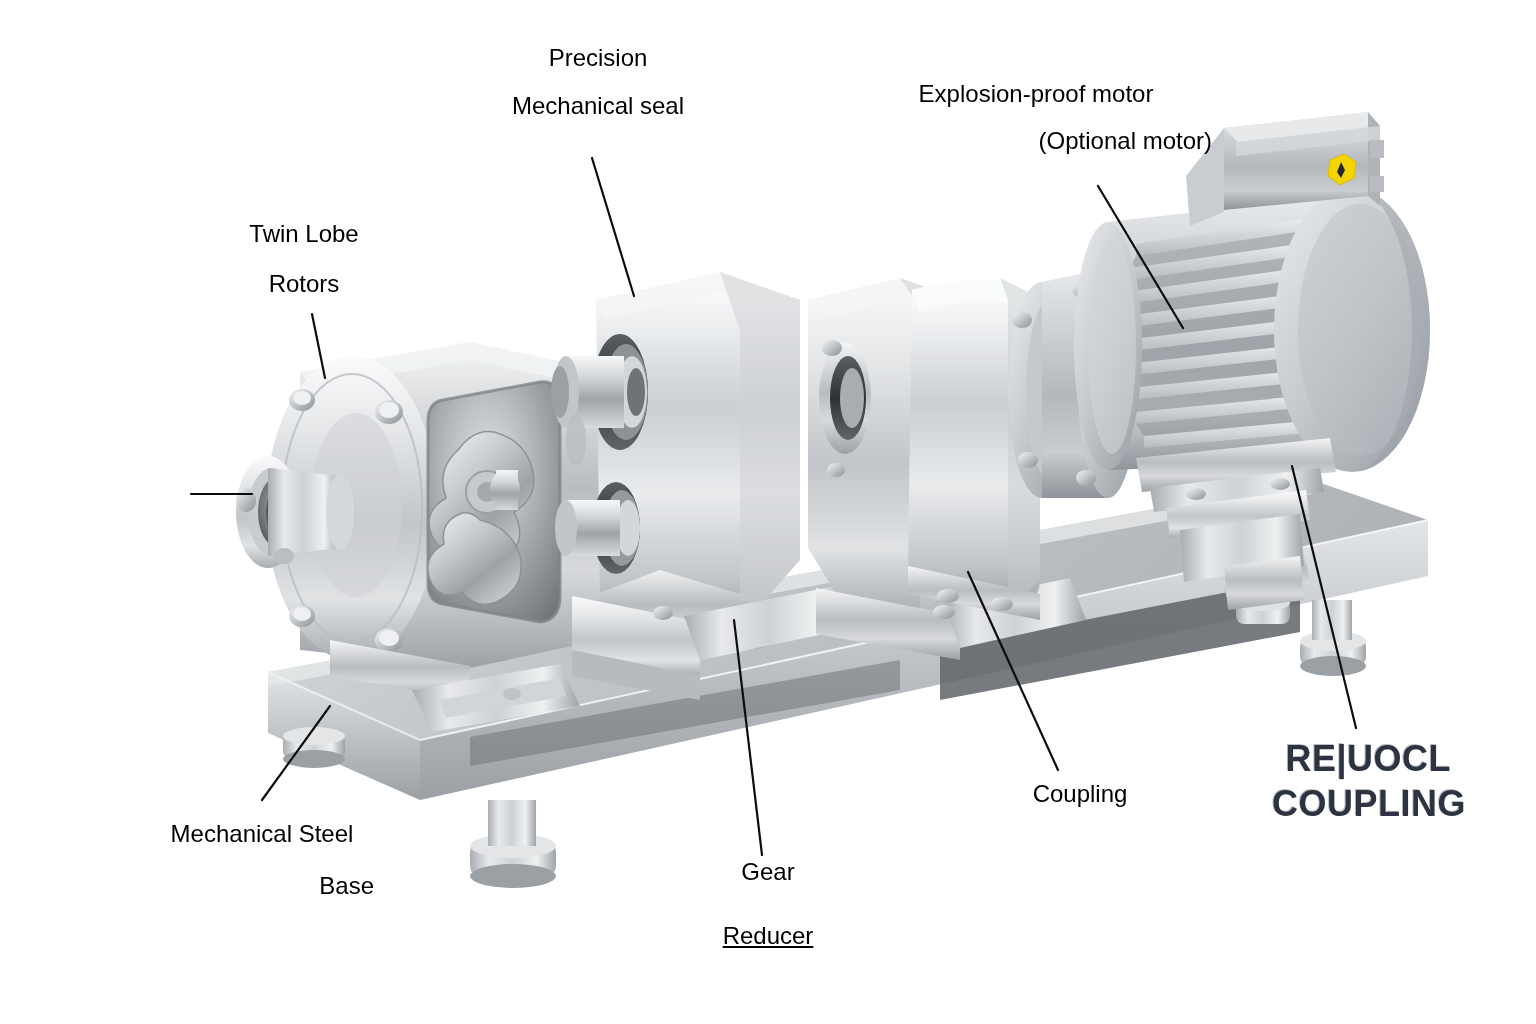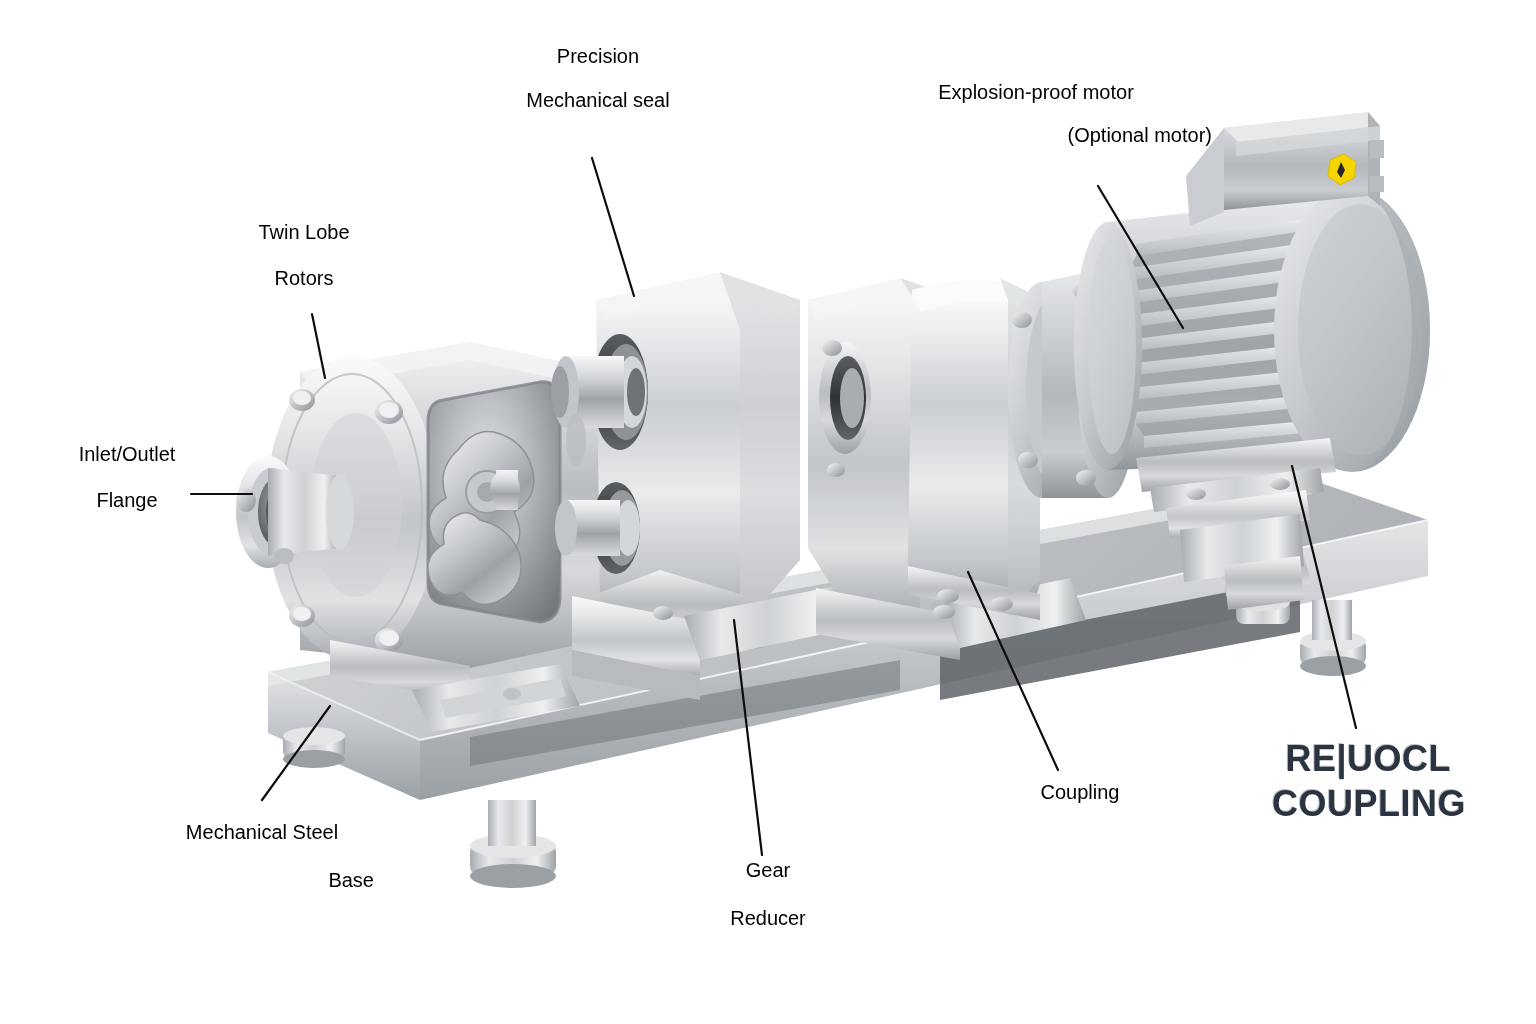--- a/index.html
+++ b/index.html
@@ -7,7 +7,7 @@
   #stage{position:relative;width:1536px;height:1024px;background:#ffffff;}
   #art{position:absolute;left:0;top:0;width:1536px;height:1024px;}
   .callout{position:absolute;color:#000;font-family:"Liberation Sans",sans-serif;
-           font-weight:400;font-size:20px;line-height:1.0;white-space:nowrap;}
+           font-weight:400;font-size:24px;line-height:1.0;white-space:nowrap;}
   .callout .ln{display:block;}
   .c-center{text-align:center;}
   #brand{position:absolute;color:#2b3440;font-family:"Liberation Sans",sans-serif;

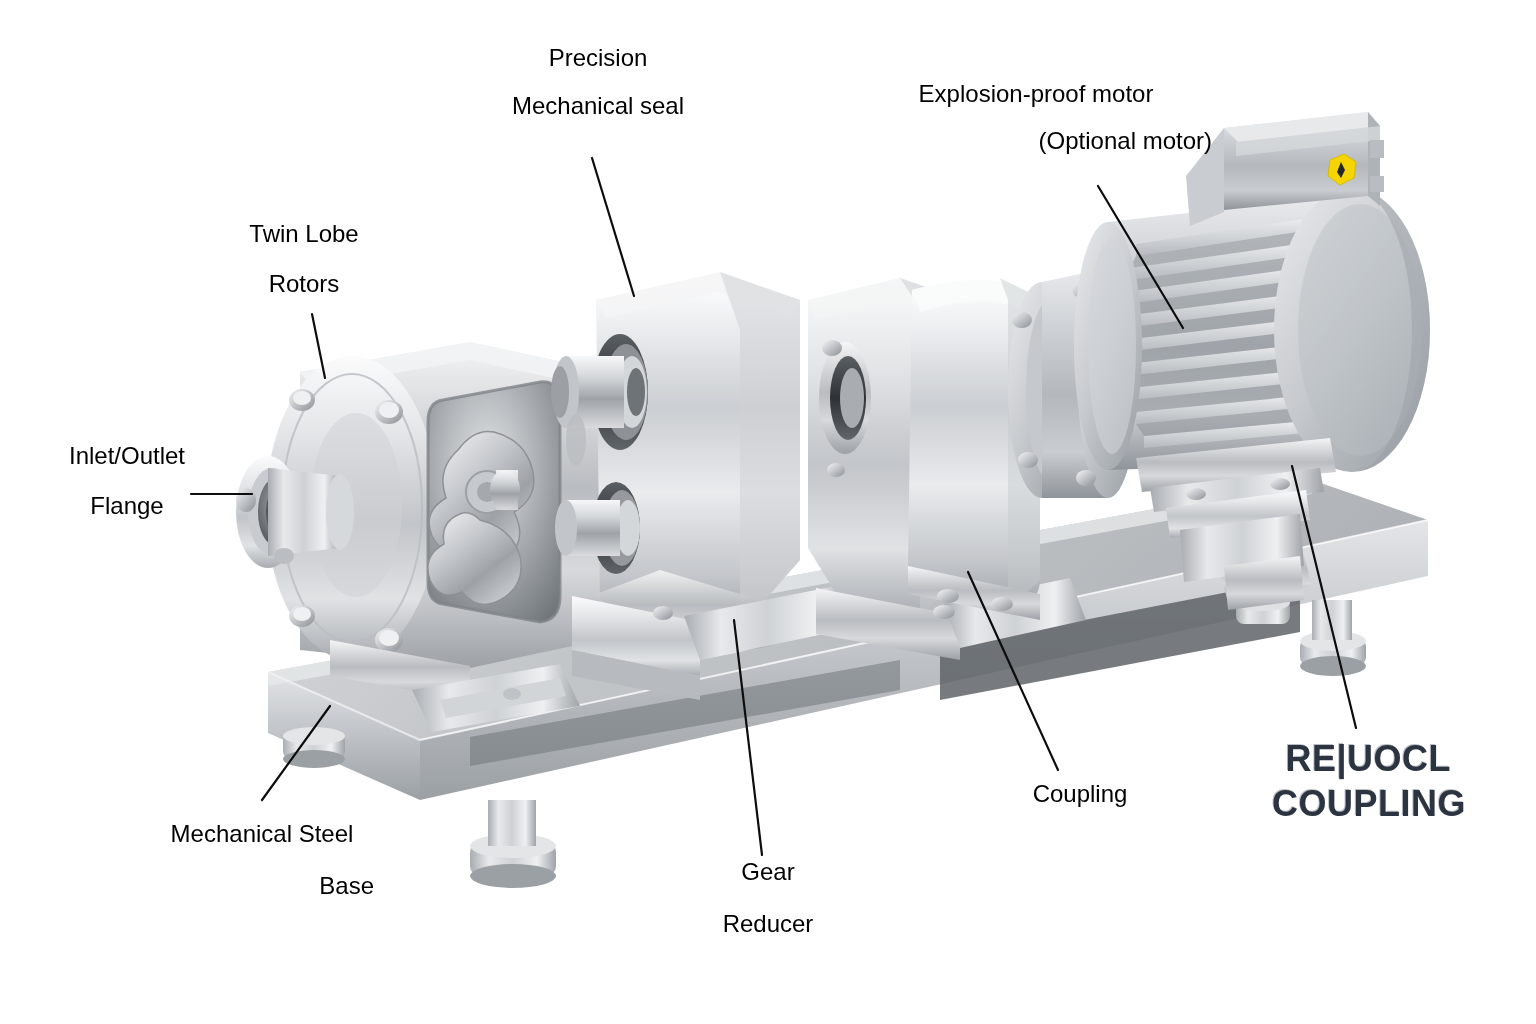--- a/index.html
+++ b/index.html
@@ -379,10 +379,6 @@
     <span class="ln" style="margin-top:26px;">Rotors</span>
   </div>
 
-  <div class="callout c-center" style="left:32px; top:444px; width:190px;">
-    <span class="ln">Inlet/Outlet</span>
-    <span class="ln" style="margin-top:26px;">Flange</span>
-  </div>
 
   <div class="callout c-center" style="left:150px; top:822px; width:224px;">
     <span class="ln">Mechanical Steel</span>

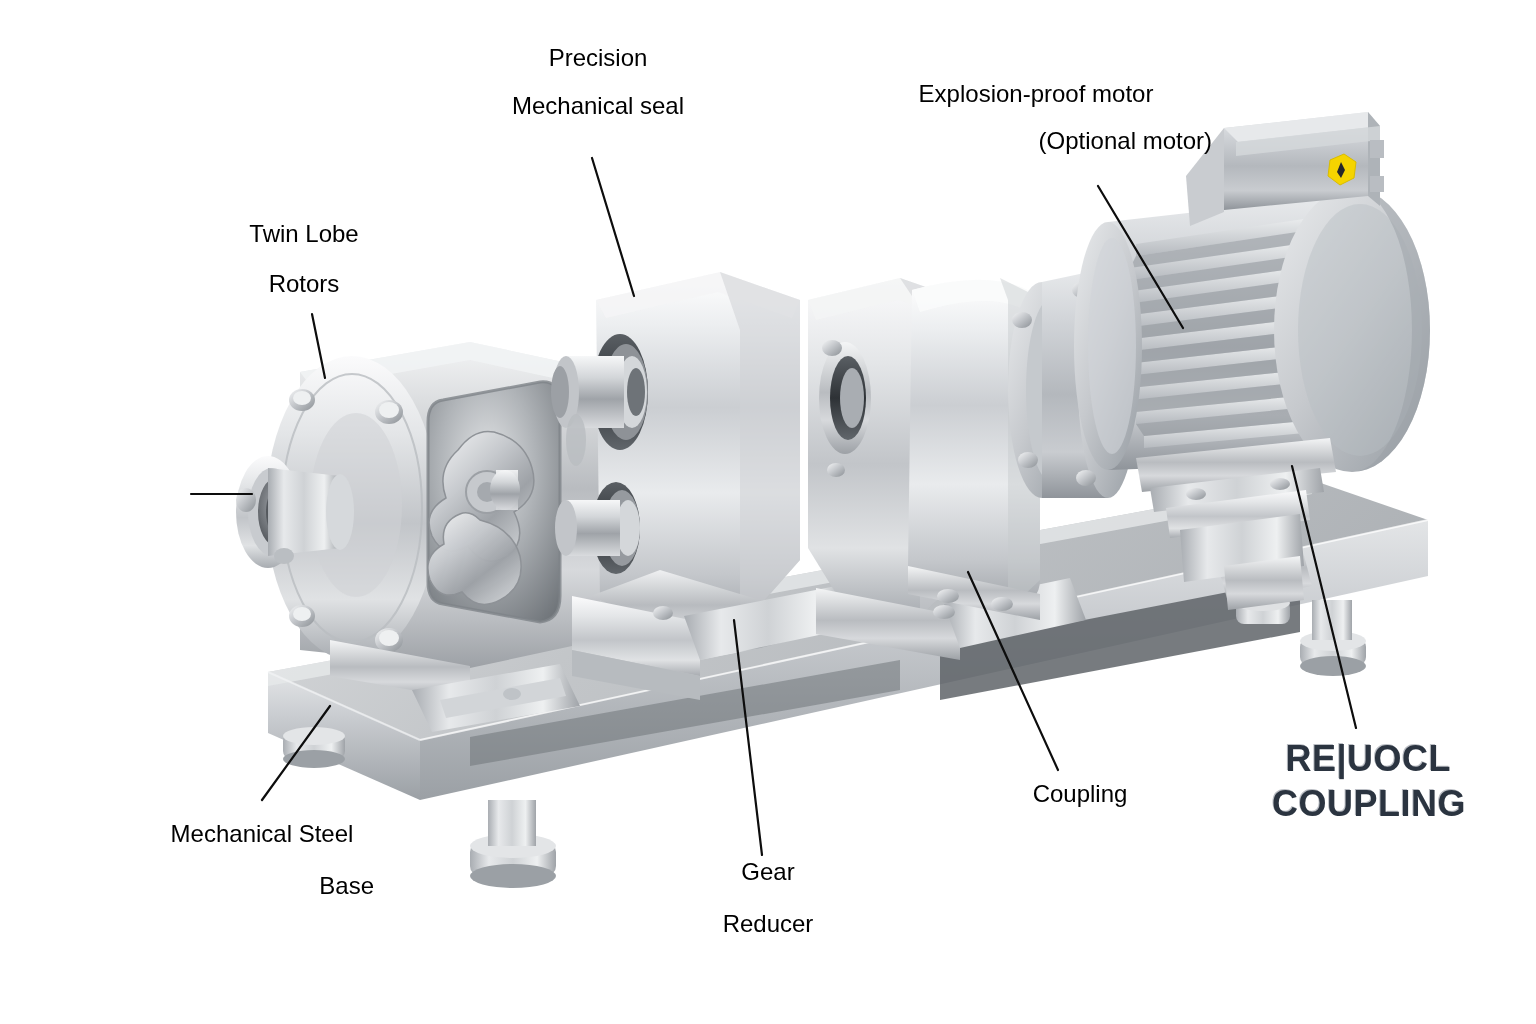--- a/index.html
+++ b/index.html
@@ -387,7 +387,7 @@
 
   <div class="callout c-center" style="left:690px; top:860px; width:156px;">
     <span class="ln">Gear</span>
-    <span class="ln" style="margin-top:28px;">Reducer</span>
+    <span class="ln" style="margin-top:40px;text-decoration:underline;">Reducer</span>
   </div>
 
   <div class="callout c-center" style="left:1000px; top:782px; width:160px;">

